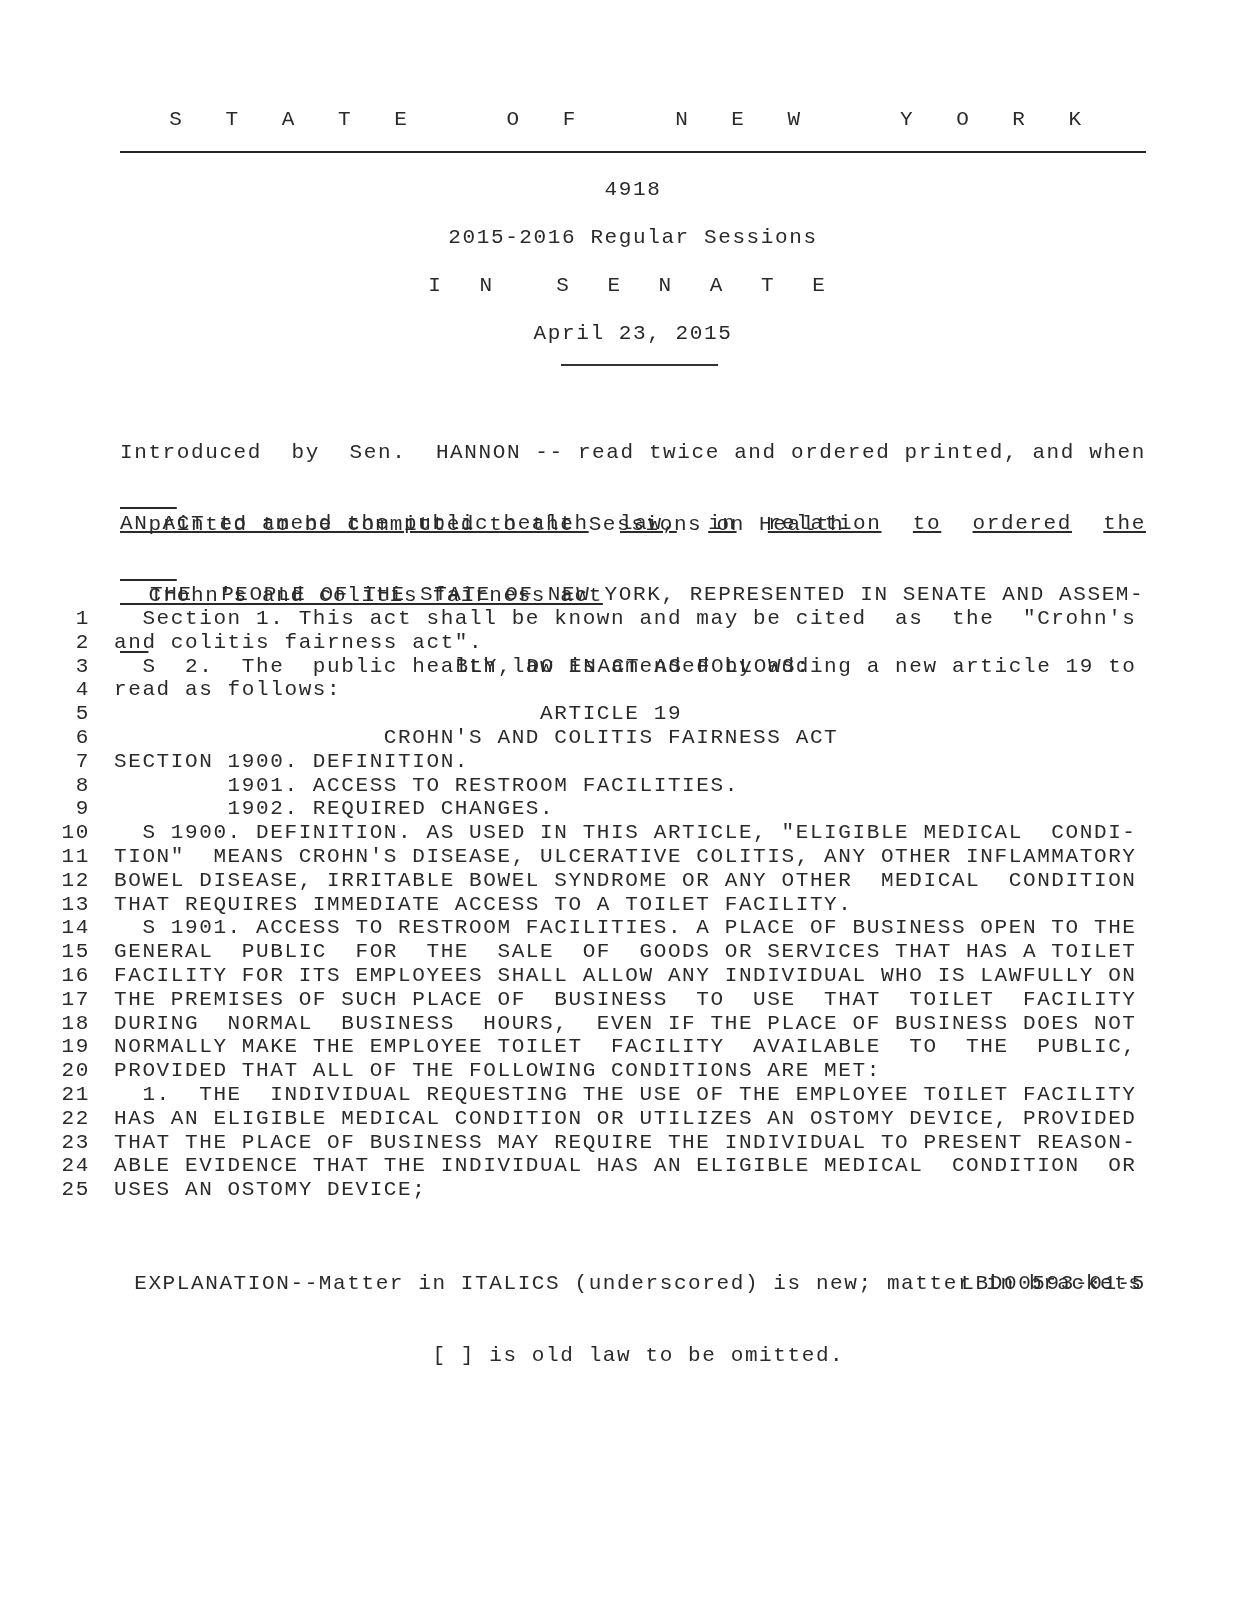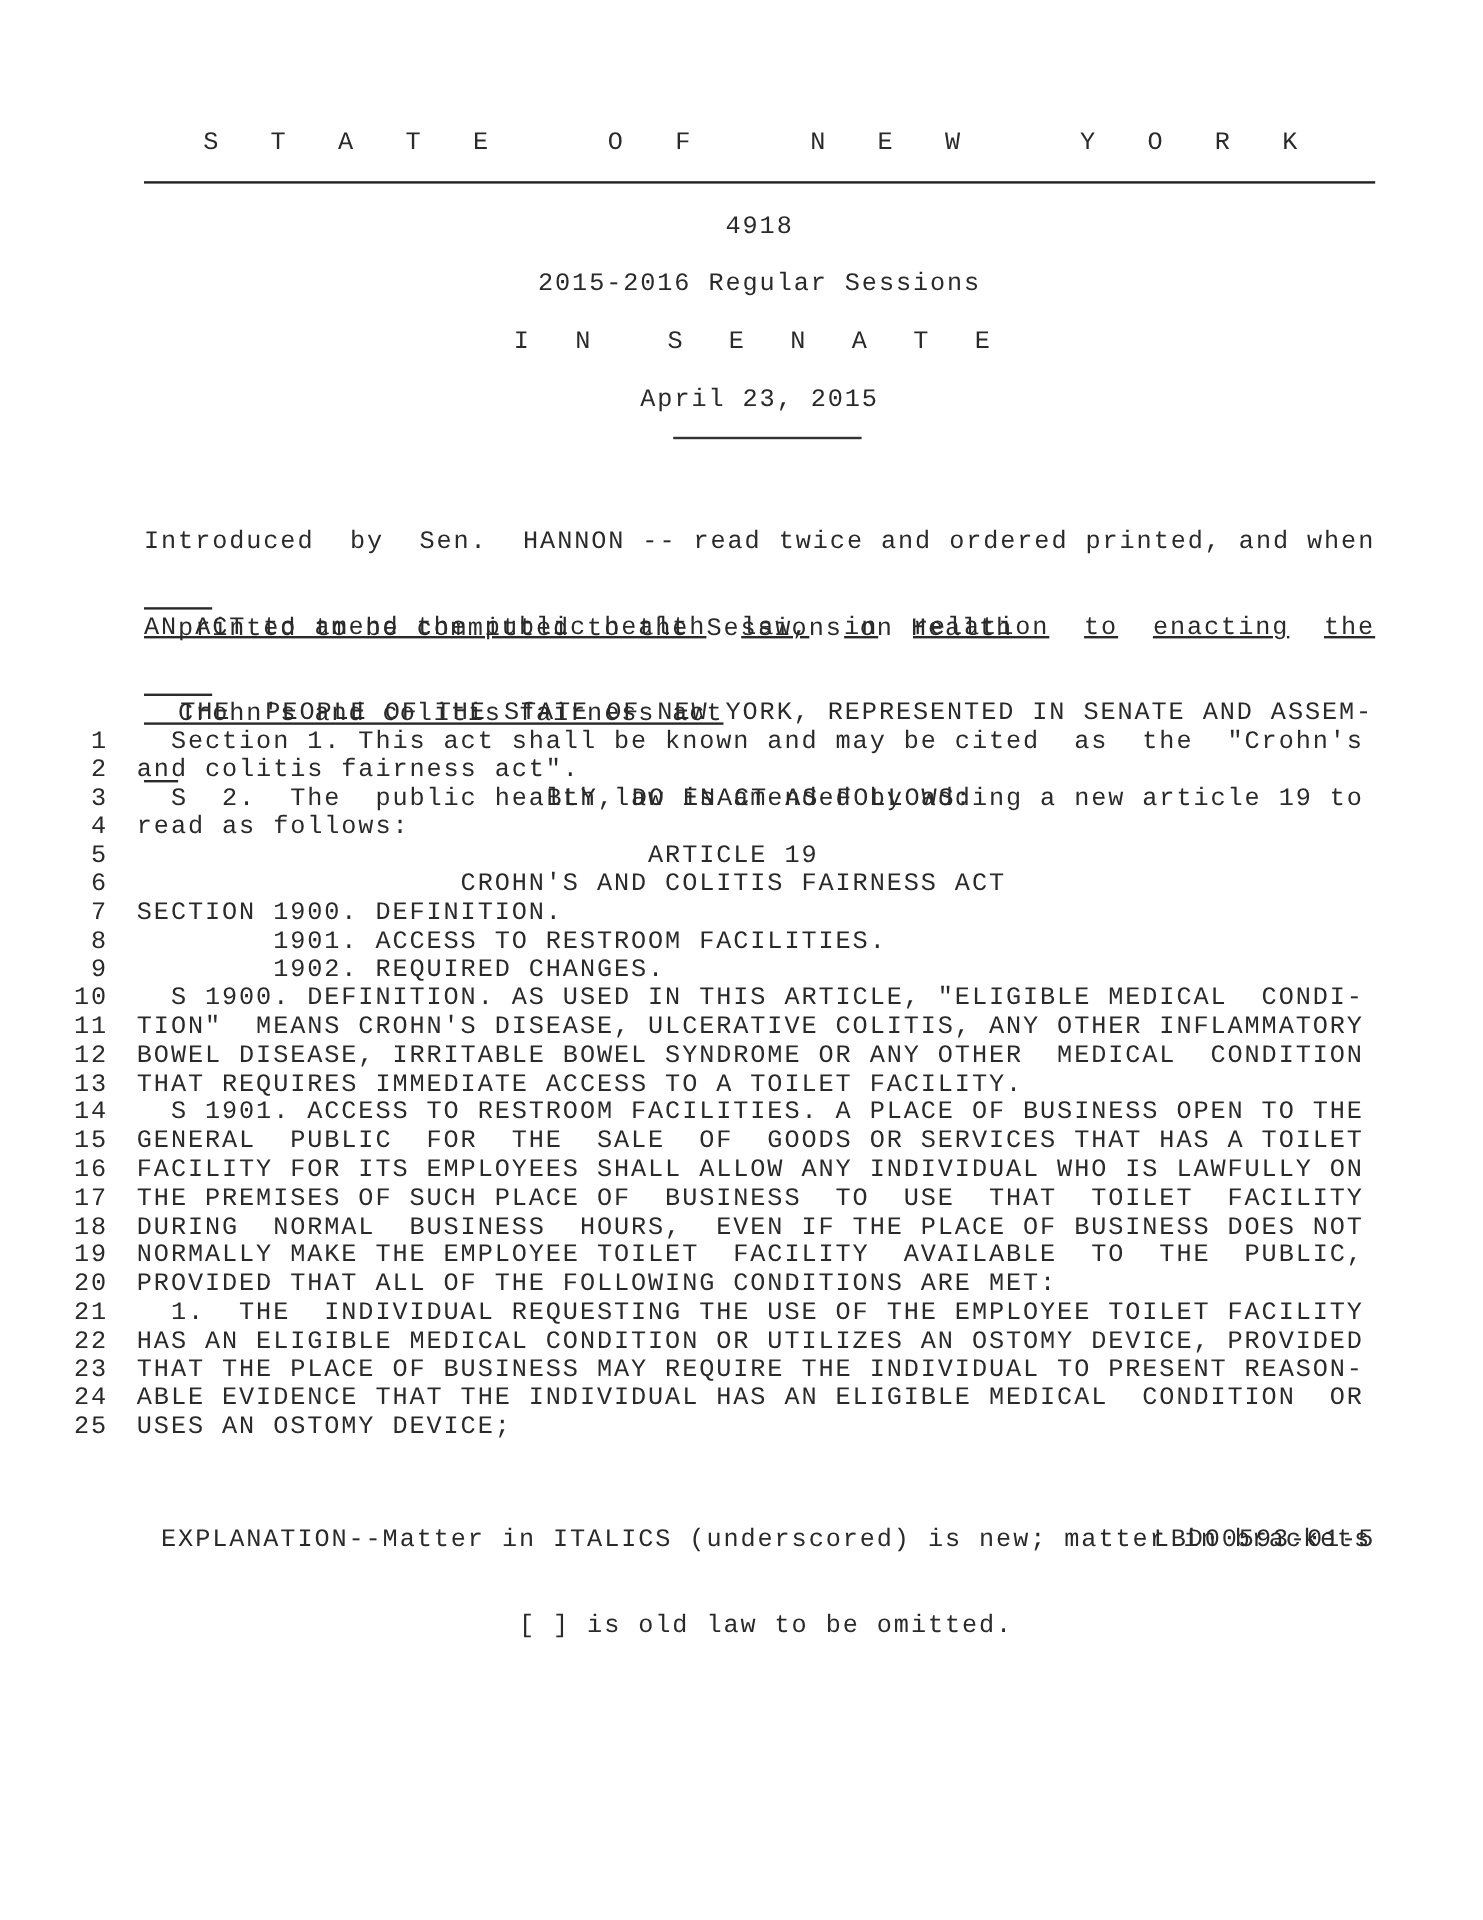--- a/index.html
+++ b/index.html
@@ -58,7 +58,7 @@
       <span>in</span>
       <span>relation</span>
       <span>to</span>
-      <span>enacting</span>
+      <span>ordered</span>
       <span>the</span>
     </div>
     <div class="line">  Crohn's and colitis fairness act</div>

